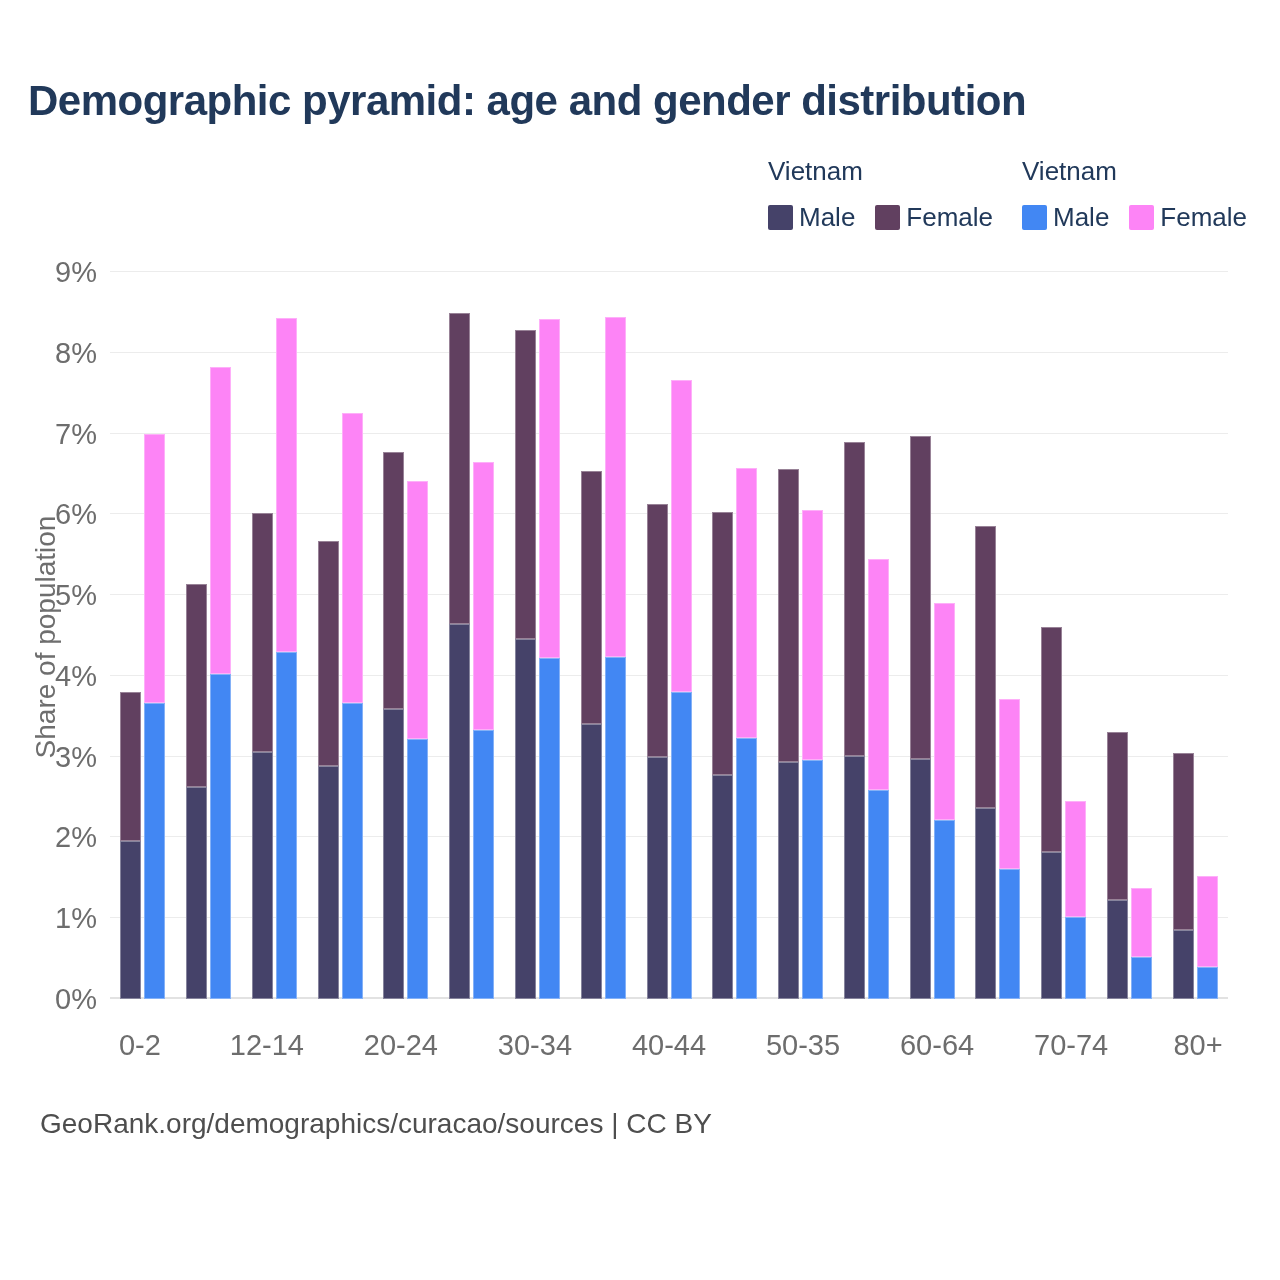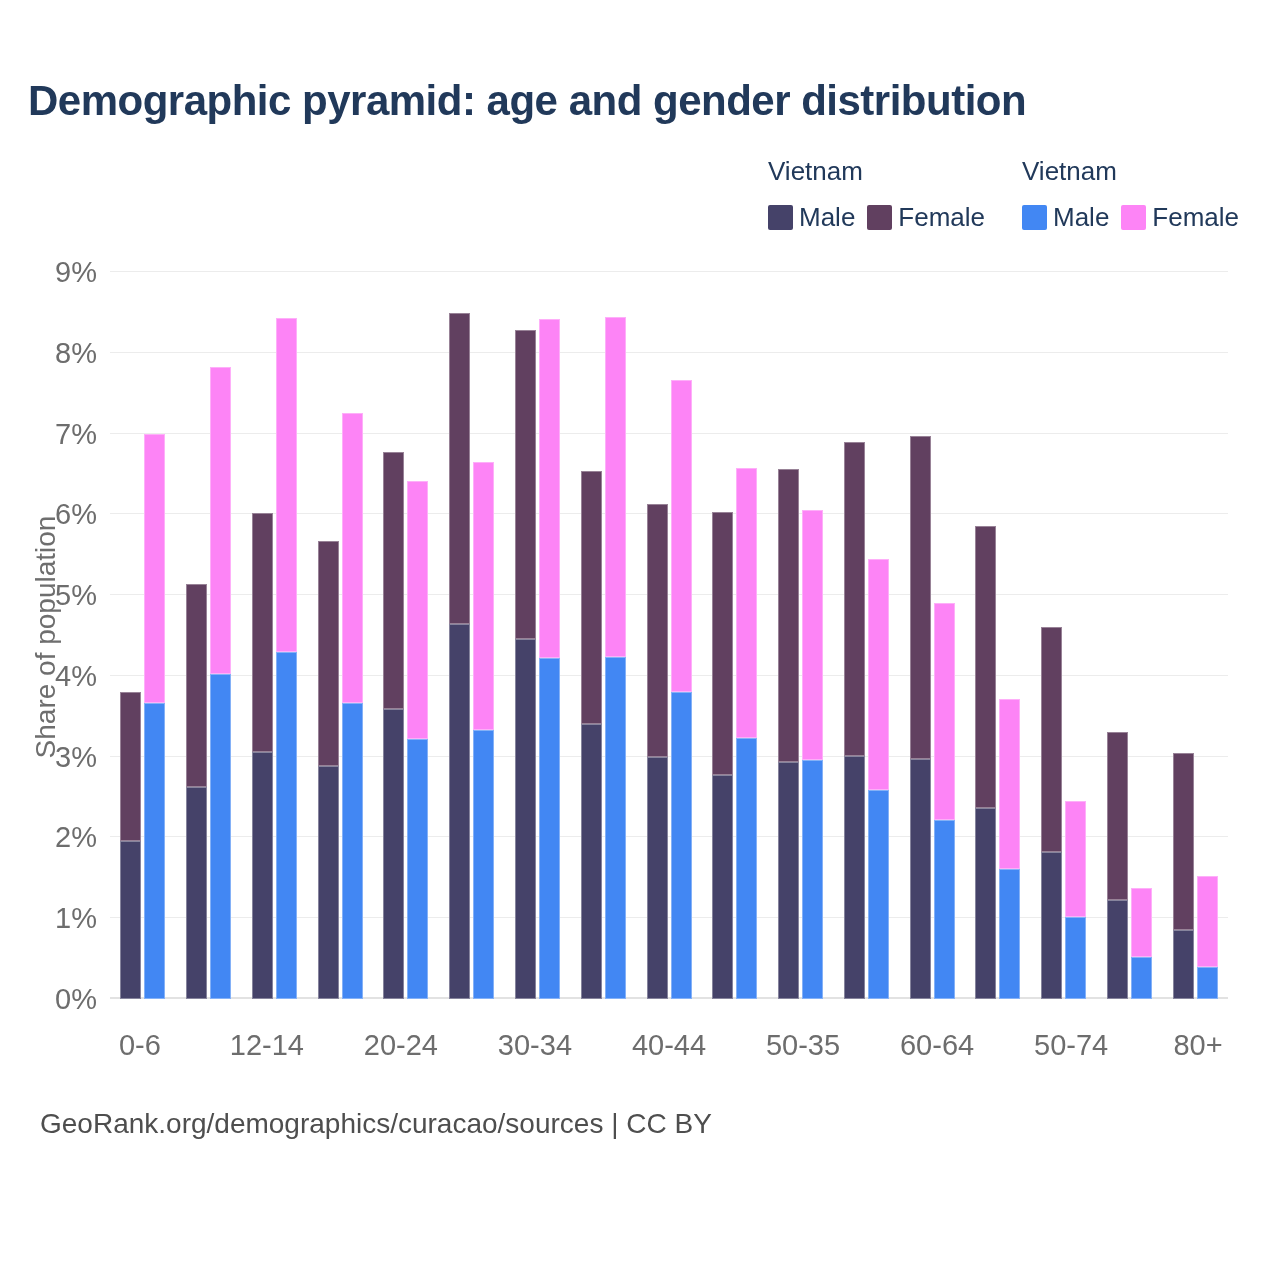--- a/index.html
+++ b/index.html
@@ -16,7 +16,7 @@
   .lg-0{left:768px;}
   .lg-1{left:1022px;}
   .legend-title{font-size:26px;color:#21395a;line-height:30px;margin-bottom:16px;}
-  .legend-items{display:flex;gap:12px;align-items:center;}
+  .legend-items{display:flex;gap:20px;align-items:center;}
   .legend-item{display:flex;gap:6px;align-items:center;}
   .swatch{width:25px;height:25px;border-radius:2px;display:inline-block;}
   .legend-label{font-size:26px;color:#21395a;white-space:nowrap;}

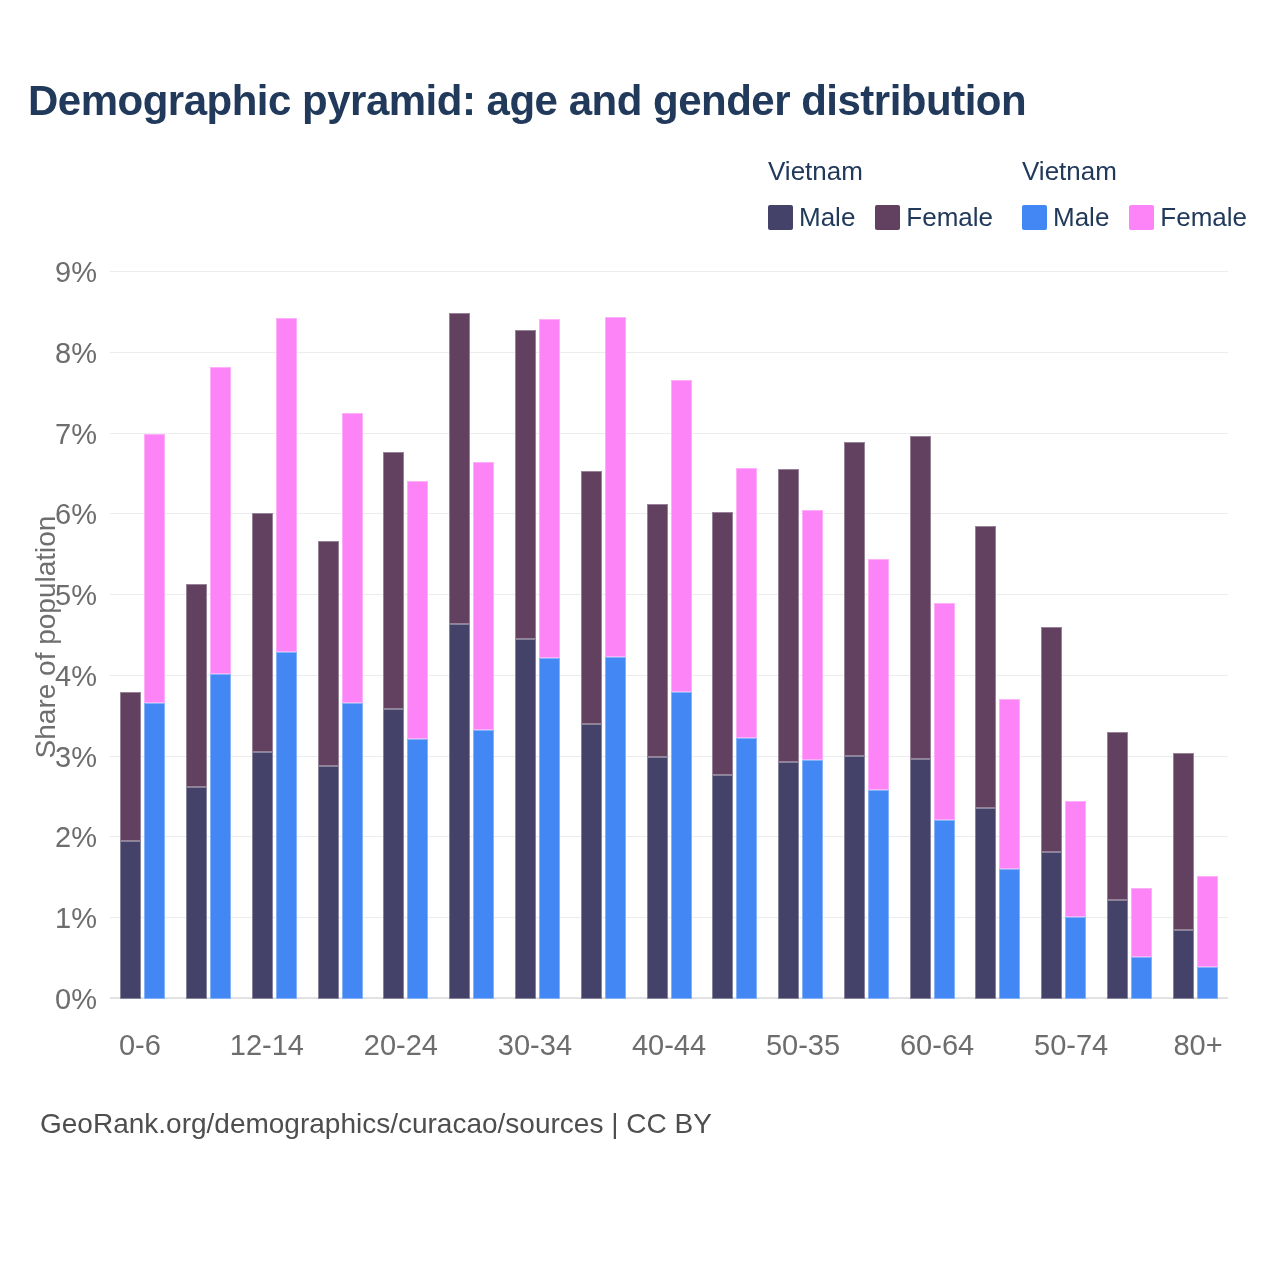--- a/index.html
+++ b/index.html
@@ -276,7 +276,7 @@
         </div>
       </div>
     <div id="xticks">
-        <div class="xtick">0-6</div>
+        <div class="xtick">0-2</div>
         <div class="xtick"></div>
         <div class="xtick">12-14</div>
         <div class="xtick"></div>

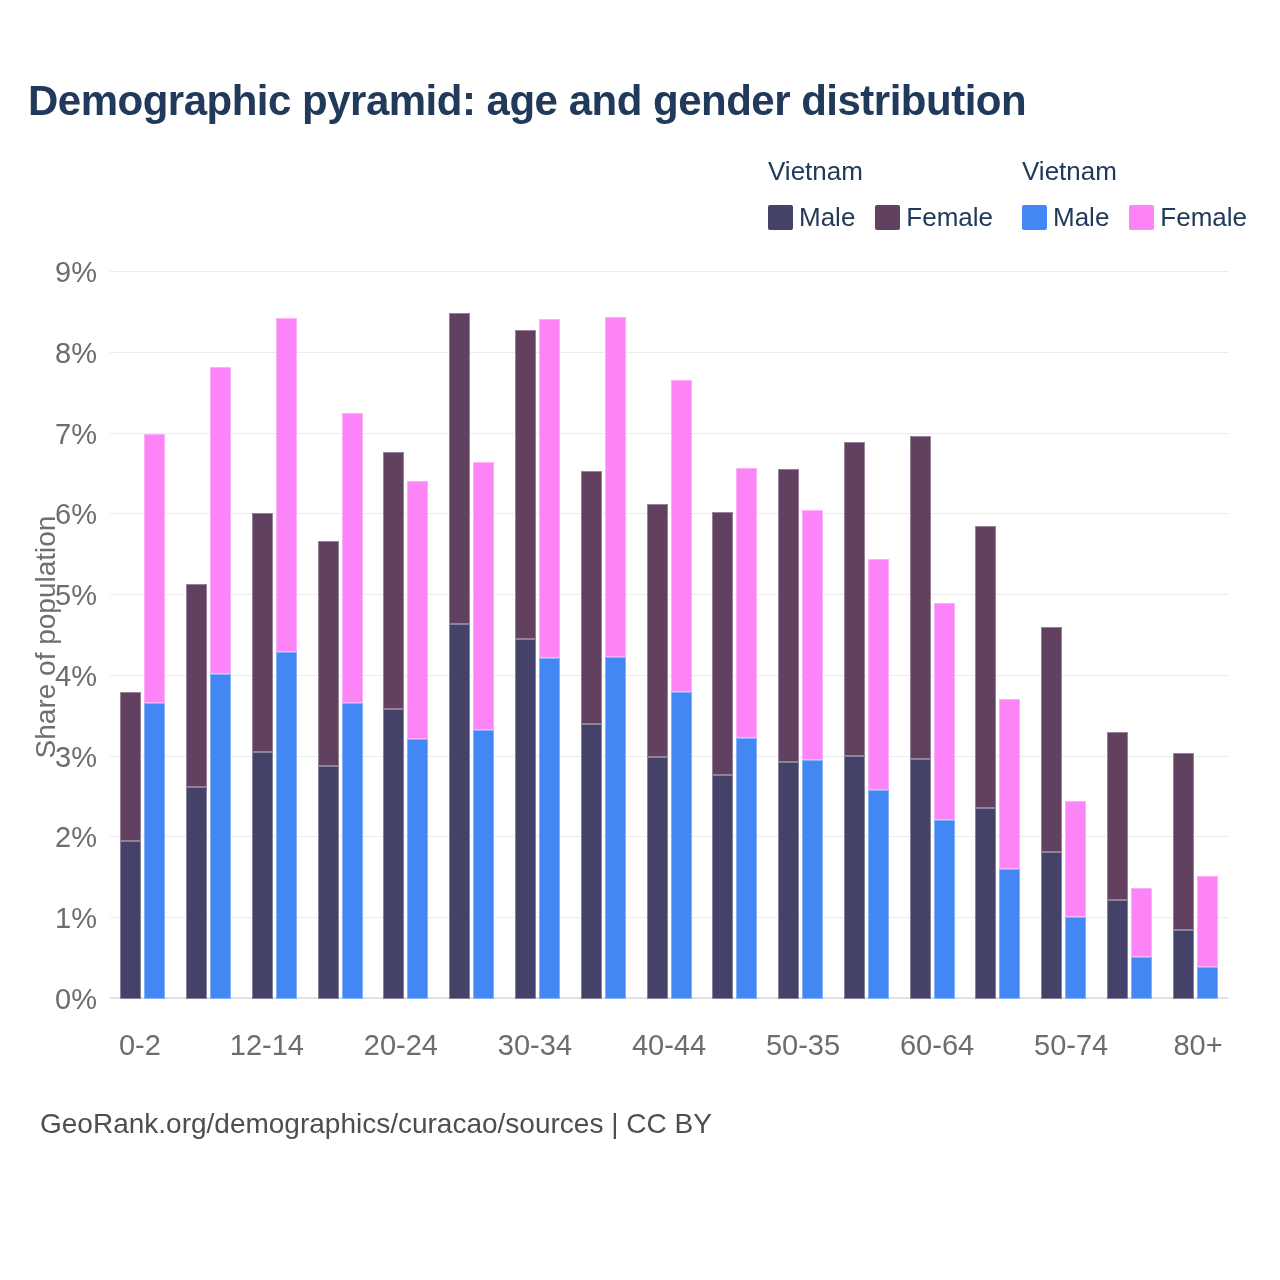--- a/index.html
+++ b/index.html
@@ -290,7 +290,7 @@
         <div class="xtick"></div>
         <div class="xtick">60-64</div>
         <div class="xtick"></div>
-        <div class="xtick">50-74</div>
+        <div class="xtick">70-74</div>
         <div class="xtick"></div>
         <div class="xtick">80+</div>
       </div>

